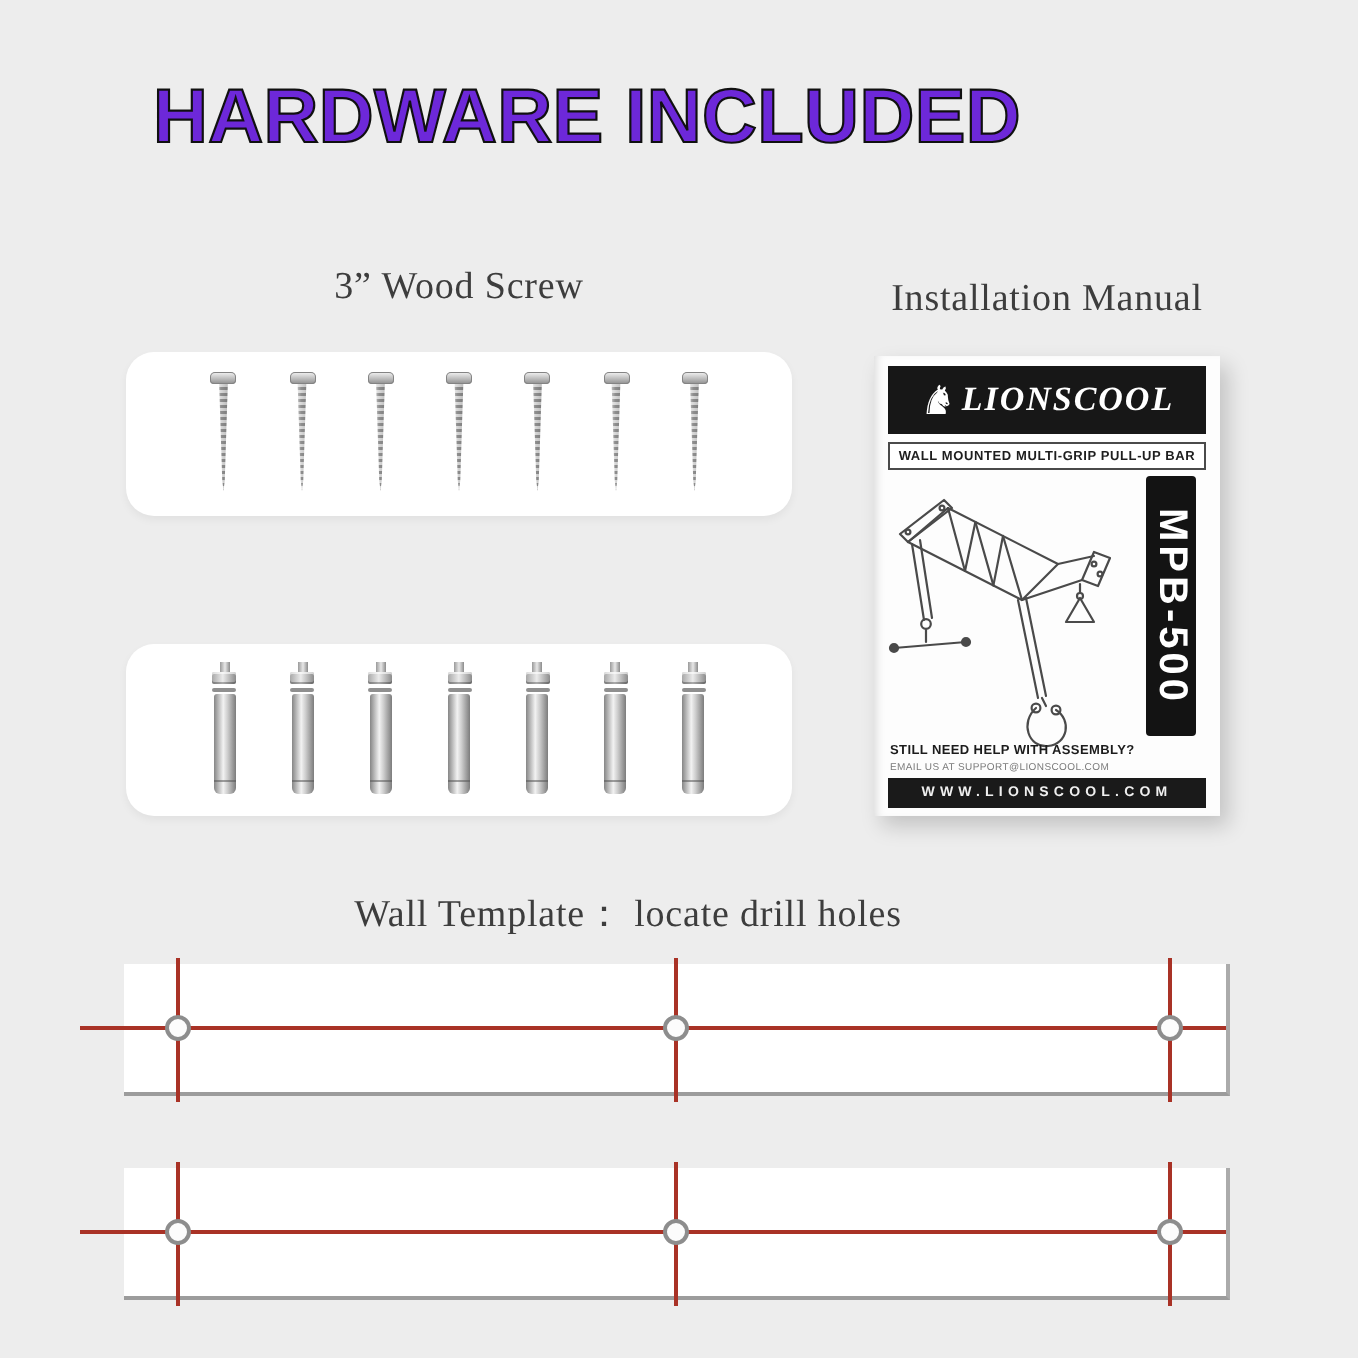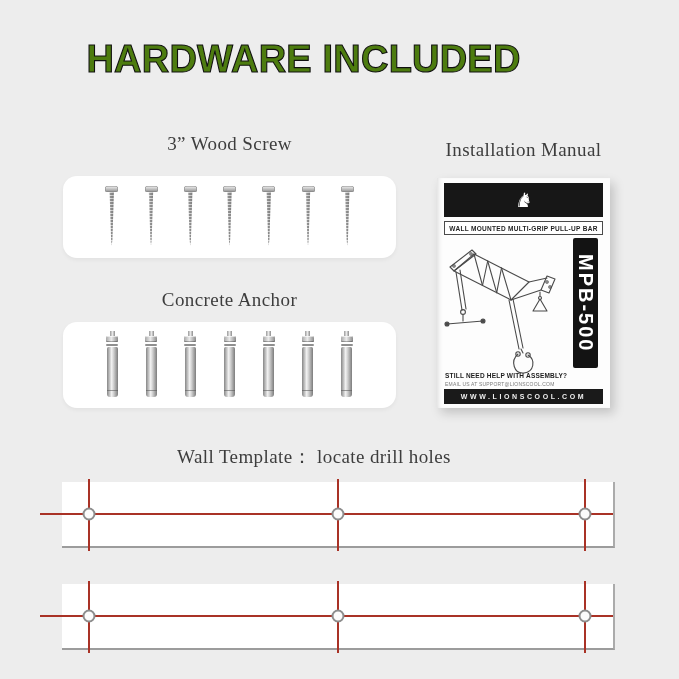--- a/index.html
+++ b/index.html
@@ -13,9 +13,8 @@
   .title {
     position: absolute; top: 38px; left: 0; width: 587px;
     margin: 0; text-align: center;
-    font-size: 38px; font-weight: bold; color: #4d7c0f;
+    font-size: 38px; font-weight: bold; color: #6d28d9;
     letter-spacing: 0.2px;
-    padding-left: 10px;
     -webkit-text-stroke: 1.1px #101010;
   }
   .label {

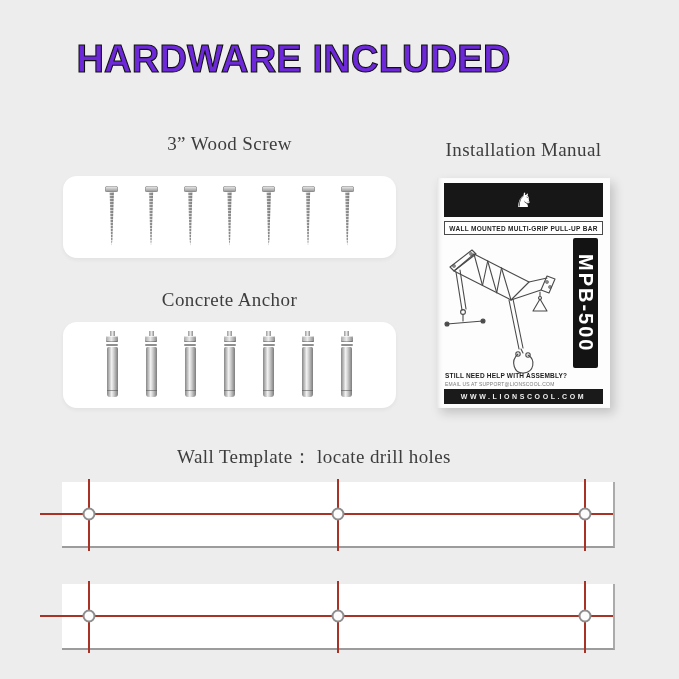--- a/index.html
+++ b/index.html
@@ -188,6 +188,7 @@
   <div class="manual">
     <div class="manual-header">
       <span class="lion">♞</span>
+      <span class="brand">LIONSCOOL</span>
     </div>
     <div class="cover-title">WALL MOUNTED MULTI-GRIP PULL-UP BAR</div>
 

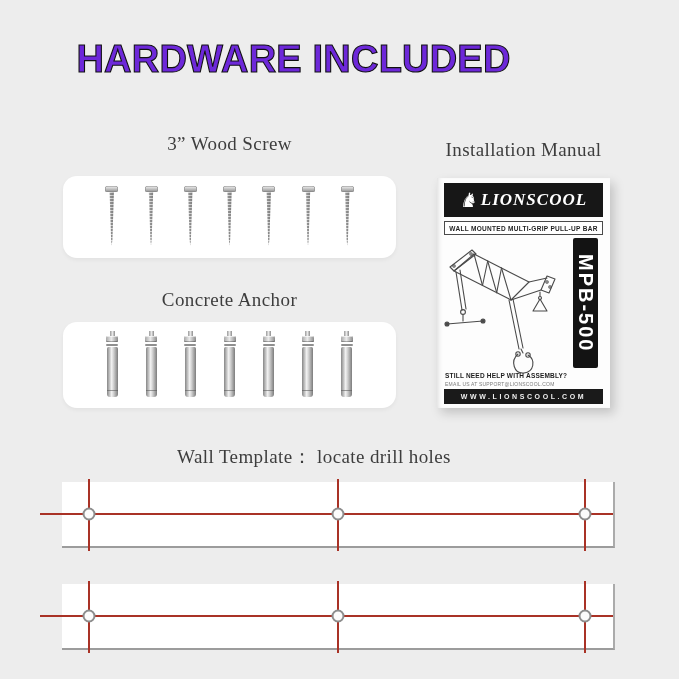--- a/index.html
+++ b/index.html
@@ -241,7 +241,6 @@
     <div class="manual-footer">WWW.LIONSCOOL.COM</div>
   </div>
 
-  <div class="label label-anchor">Concrete Anchor</div>
   <div class="tray tray-anchors">
   <div class="anchor">
     <div class="anchor-stud"></div>

